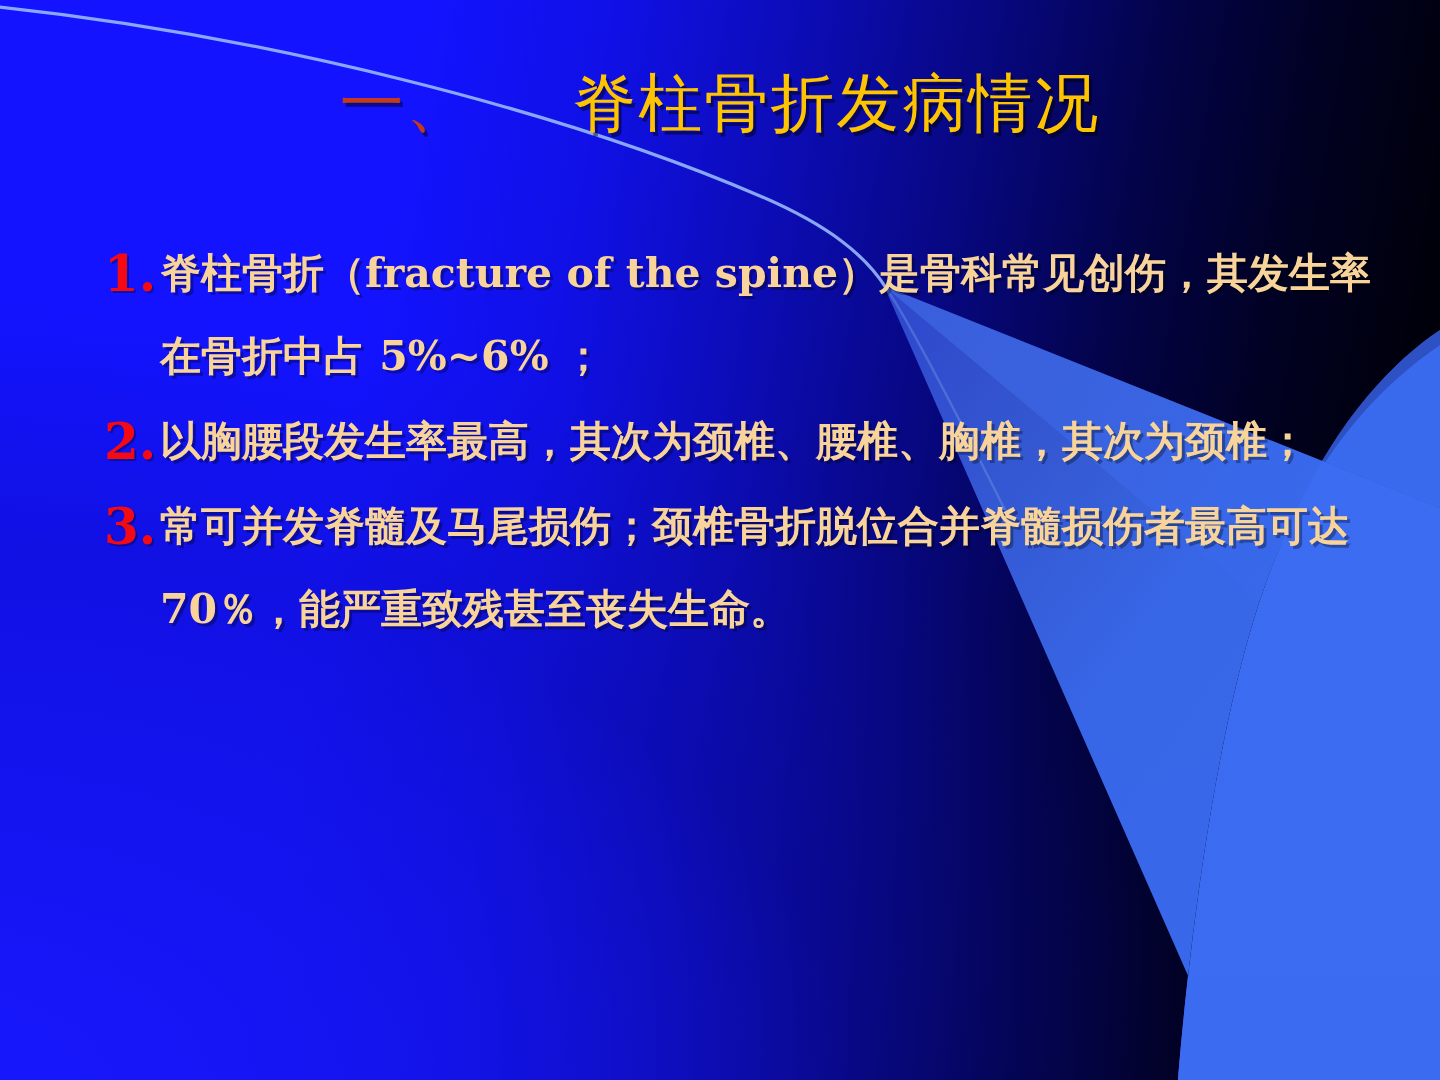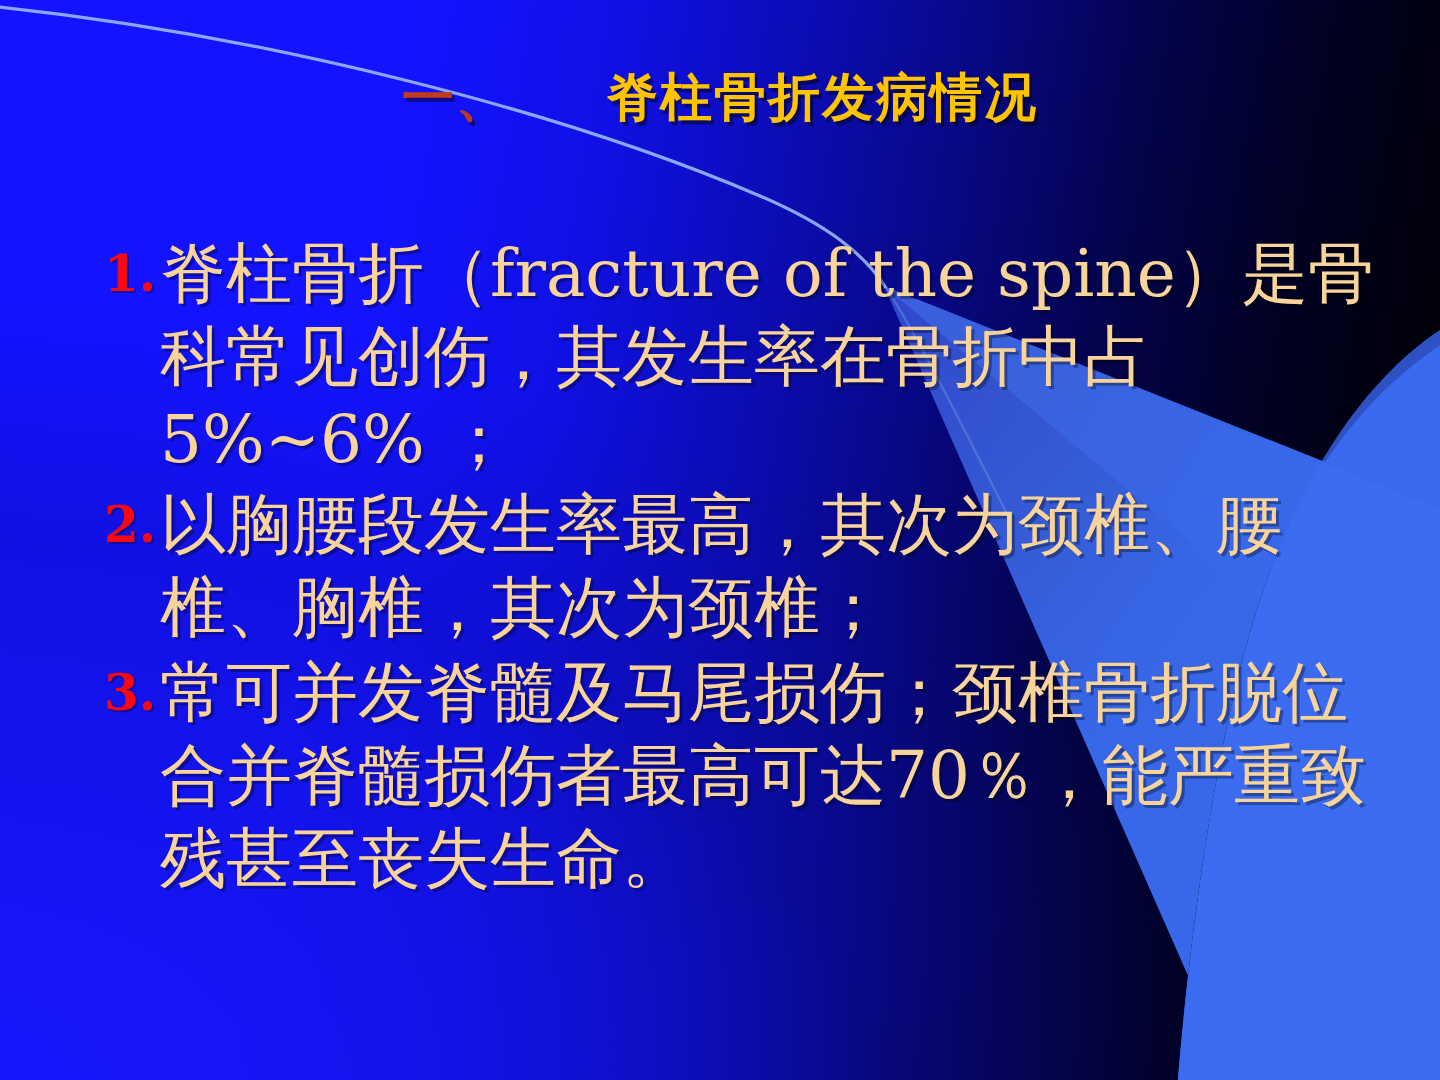--- a/index.html
+++ b/index.html
@@ -57,8 +57,8 @@
     text-align: center;
     white-space: nowrap;
     font-family: "DejaVu Sans", "Liberation Sans", sans-serif;
-    font-size: 52px;
-    font-weight: bold;
+    font-size: 64px;
+    font-weight: normal;
     line-height: 1.05;
     letter-spacing: 2px;
     text-shadow: 3px 4px 0 rgba(0,0,0,0.45);

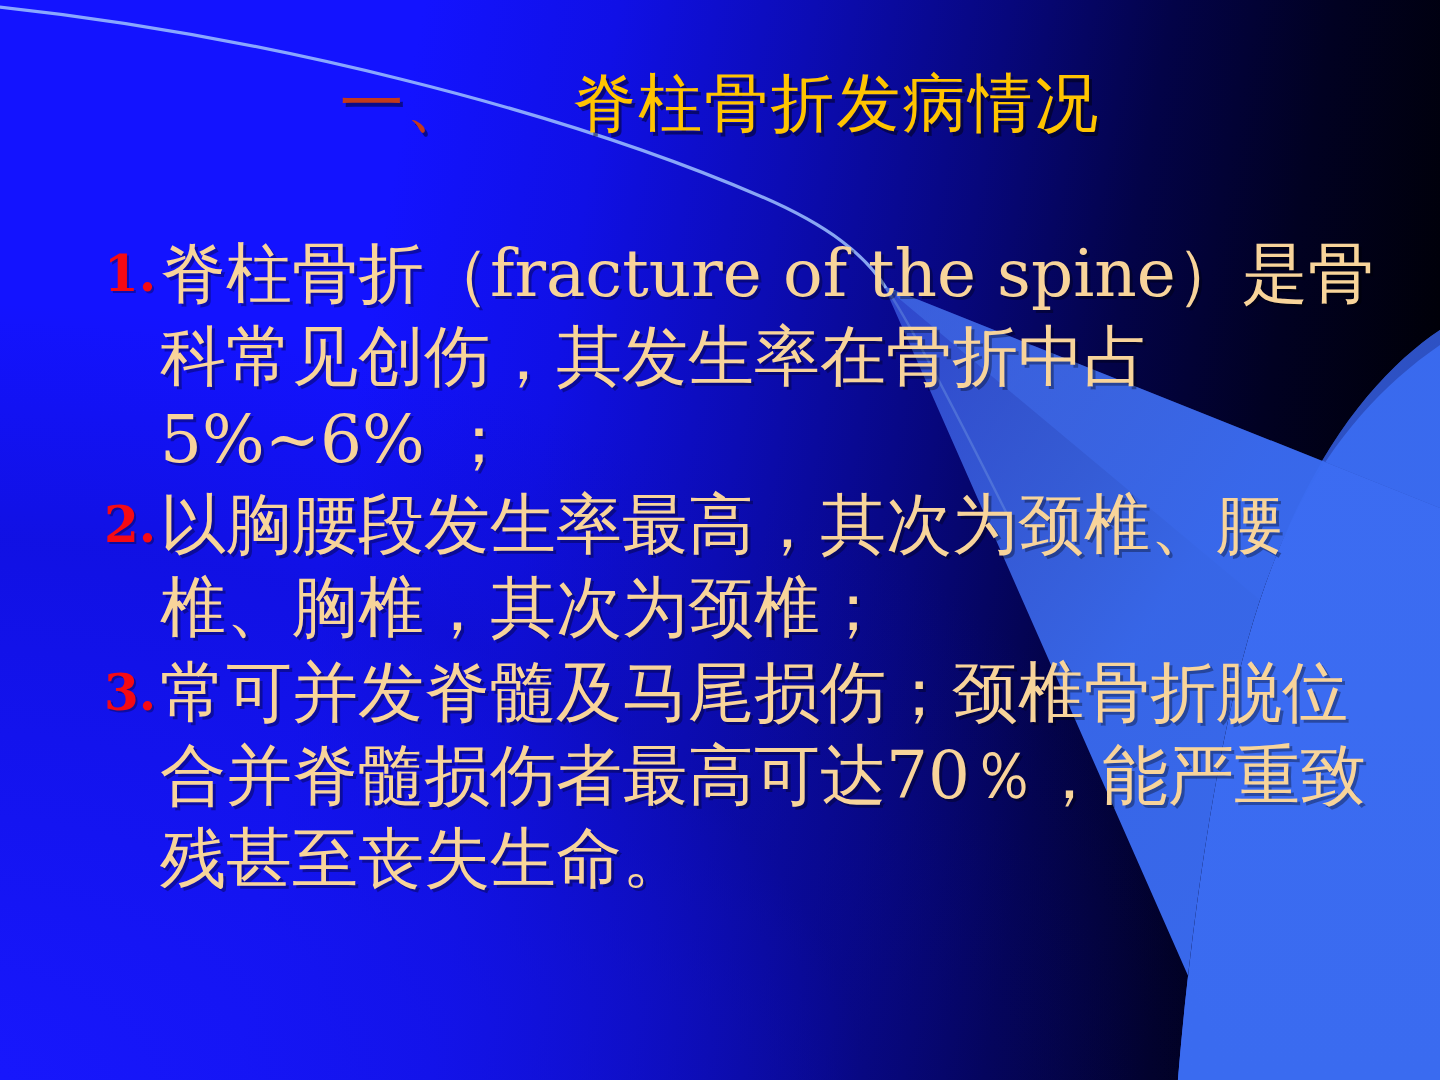--- a/index.html
+++ b/index.html
@@ -94,8 +94,8 @@
     flex: 1 1 auto;
     color: #f8d49a;
     font-family: "DejaVu Serif", "Liberation Serif", serif;
-    font-weight: normal;
-    font-size: 66px;
+    font-weight: bold;
+    font-size: 41px;
     line-height: 83px;
     letter-spacing: 0px;
     text-shadow: 3px 3px 0 rgba(0,0,0,0.32);

